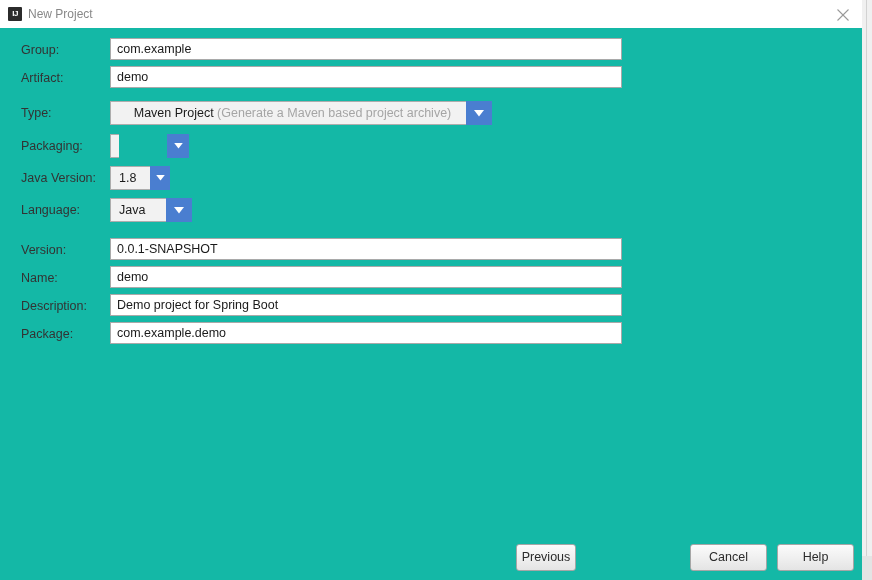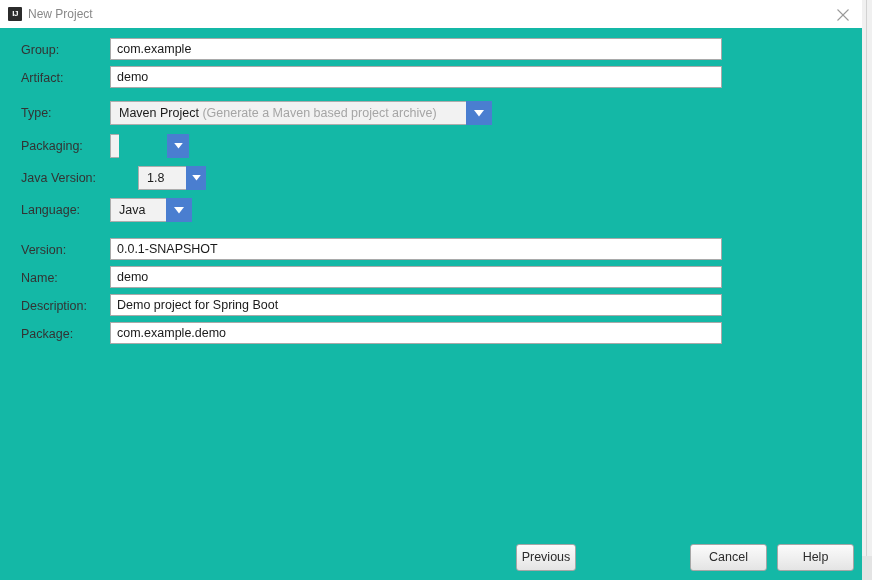--- a/index.html
+++ b/index.html
@@ -133,7 +133,7 @@
     position: absolute;
     left: 110px;
     top: 0;
-    width: 612px;
+    width: 512px;
     height: 22px;
     background: #ffffff;
     border: 1px solid #a9a9a9;

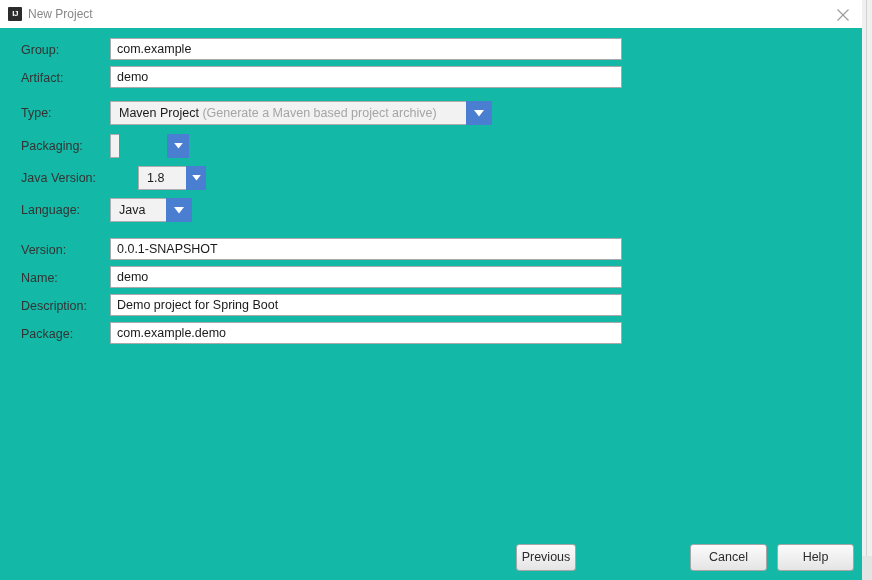--- a/index.html
+++ b/index.html
@@ -184,7 +184,7 @@
   .combo-arrow svg { display: block; }
 
   
-  .combo-type       { left: 110px; width: 382px; }
+  .combo-type       { left: 110px; width: 382px; text-align: center; }
   .combo-type .combo-arrow { width: 26px; }
   .combo-packaging  { left: 110px; width: 62px; gap: 48px; }
   .combo-packaging .combo-arrow { width: 22px; }

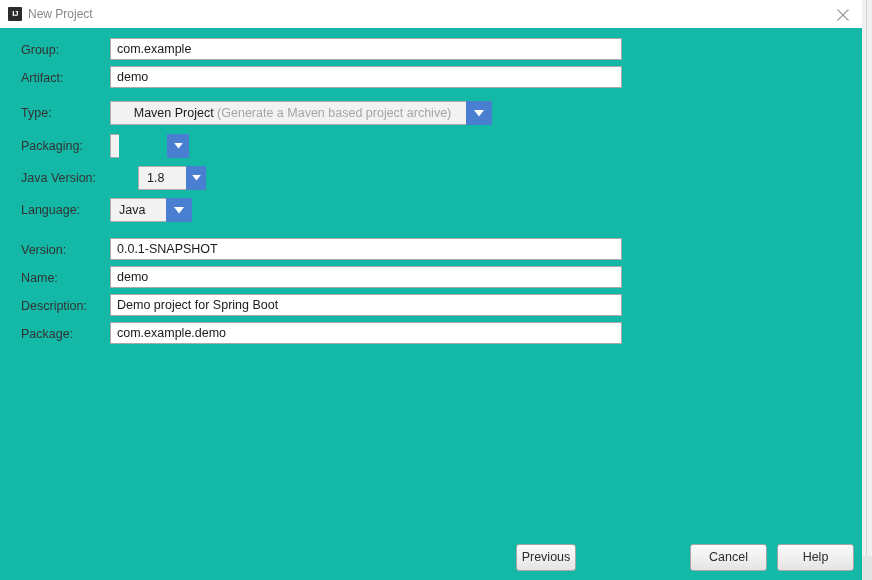--- a/index.html
+++ b/index.html
@@ -188,7 +188,7 @@
   .combo-type .combo-arrow { width: 26px; }
   .combo-packaging  { left: 110px; width: 62px; gap: 48px; }
   .combo-packaging .combo-arrow { width: 22px; }
-  .combo-javaversion{ left: 110px; width: 68px; margin-left: 28px; }
+  .combo-javaversion{ left: 110px; width: 60px; }
   .combo-javaversion .combo-arrow { width: 20px; }
   .combo-language   { left: 110px; width: 82px; border-radius: 11px; }
   .combo-language .combo-arrow { width: 26px; }

